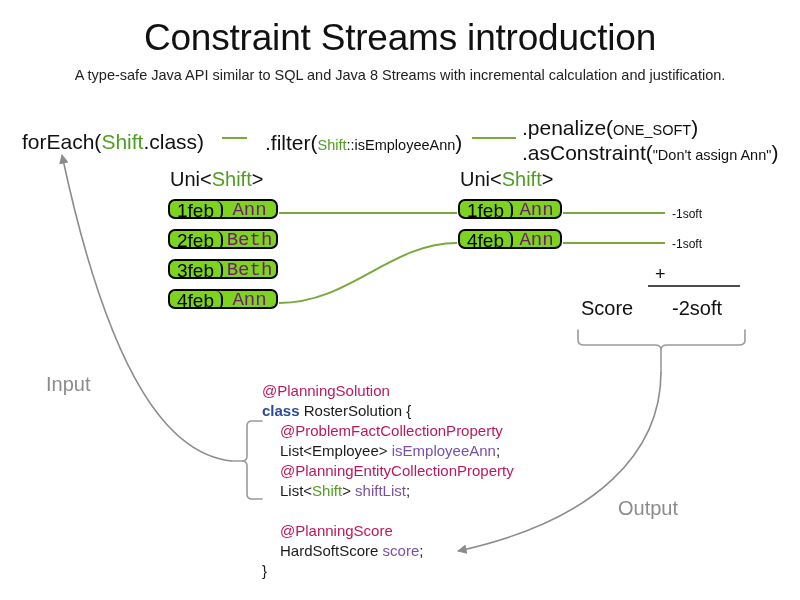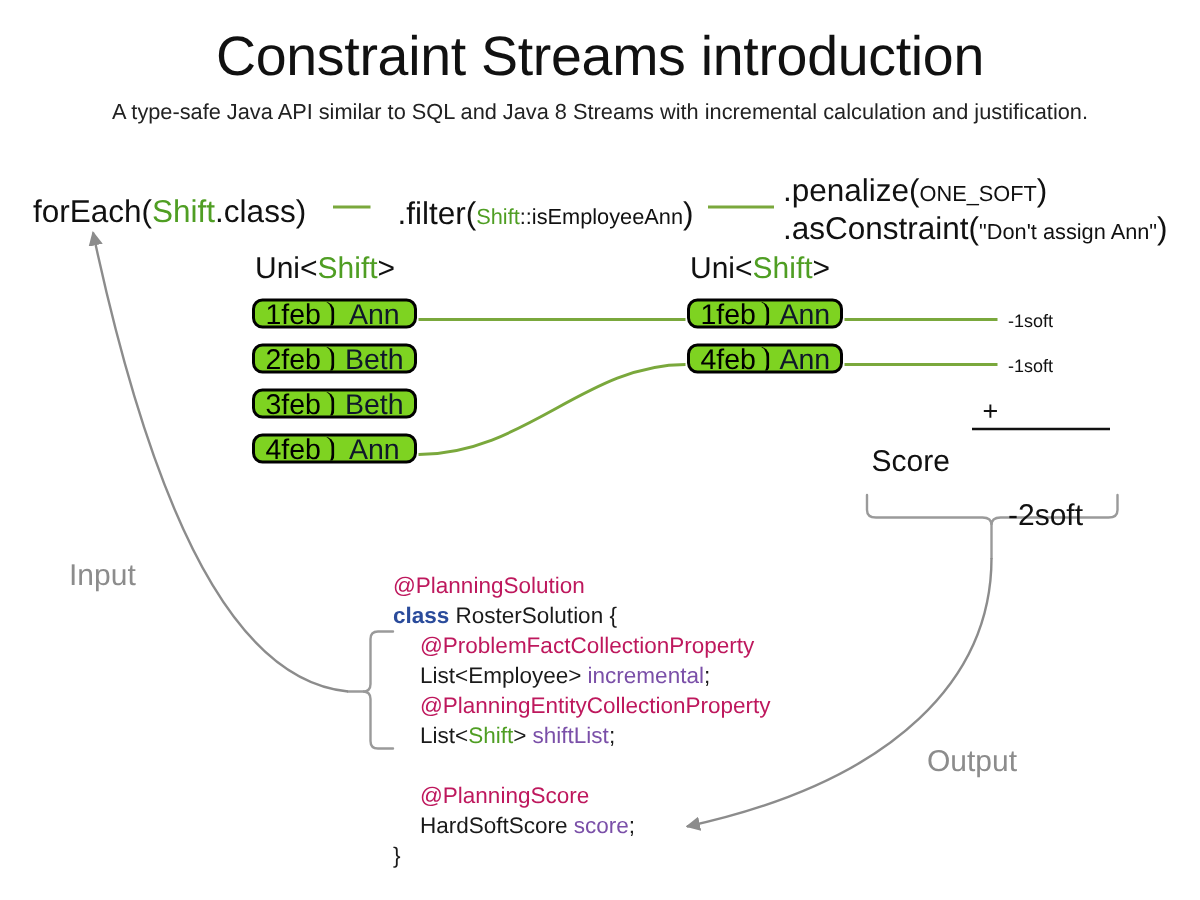--- a/index.html
+++ b/index.html
@@ -92,7 +92,8 @@
   }
   .shift-emp {
     flex: 1 1 auto;
-    color: #0f172a;
+    color: #701a75;
+    font-family: Liberation Mono, monospace;
   }
   .col-left .shift-box  { left: 168px; width: 110px; }
   .col-right .shift-box { left: 458px; width: 104px; }

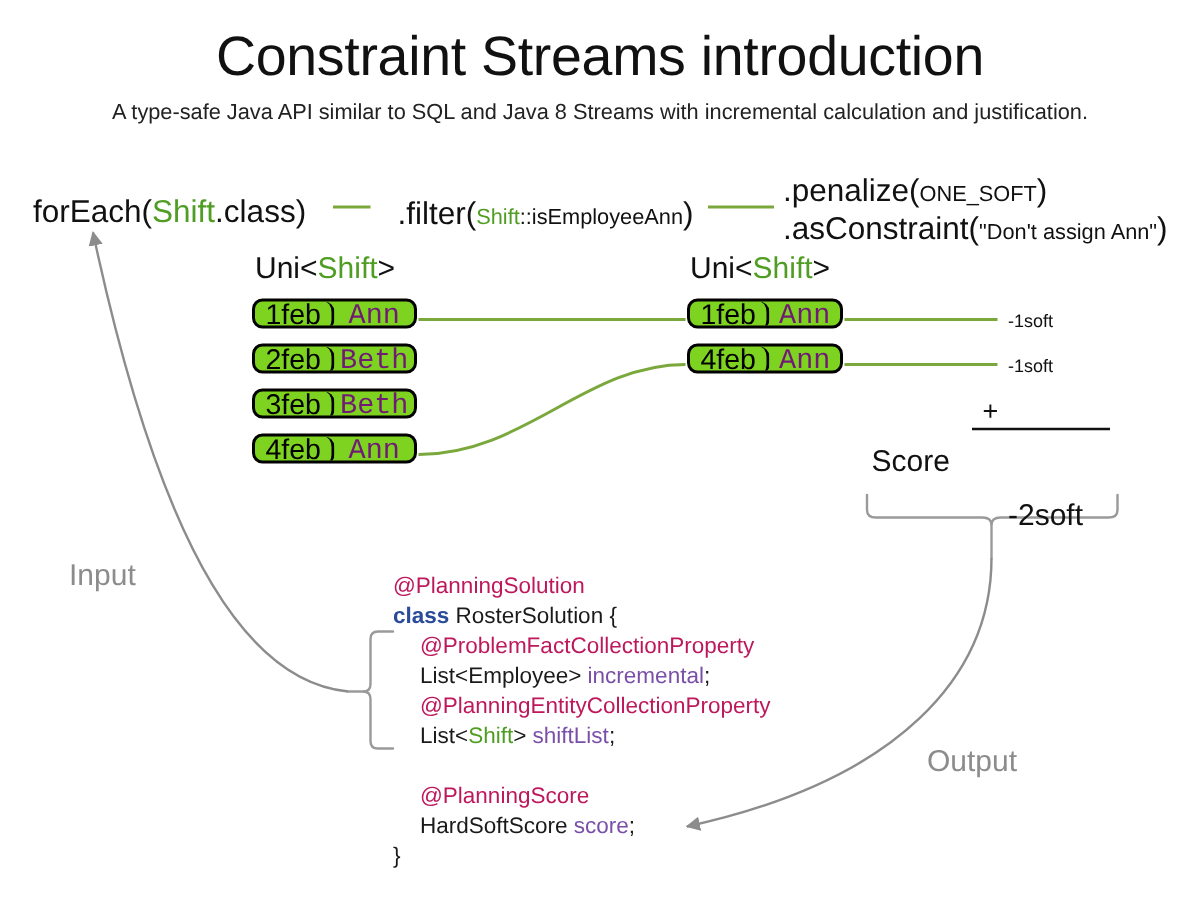--- a/index.html
+++ b/index.html
@@ -122,7 +122,7 @@
   #score-total {
     left: 672px; top: 296px;
     font-size: 20px; line-height: 24px;
-    color: #111111; white-space: nowrap; margin-top: 36px;
+    color: #111111; white-space: nowrap;
   }
 
   

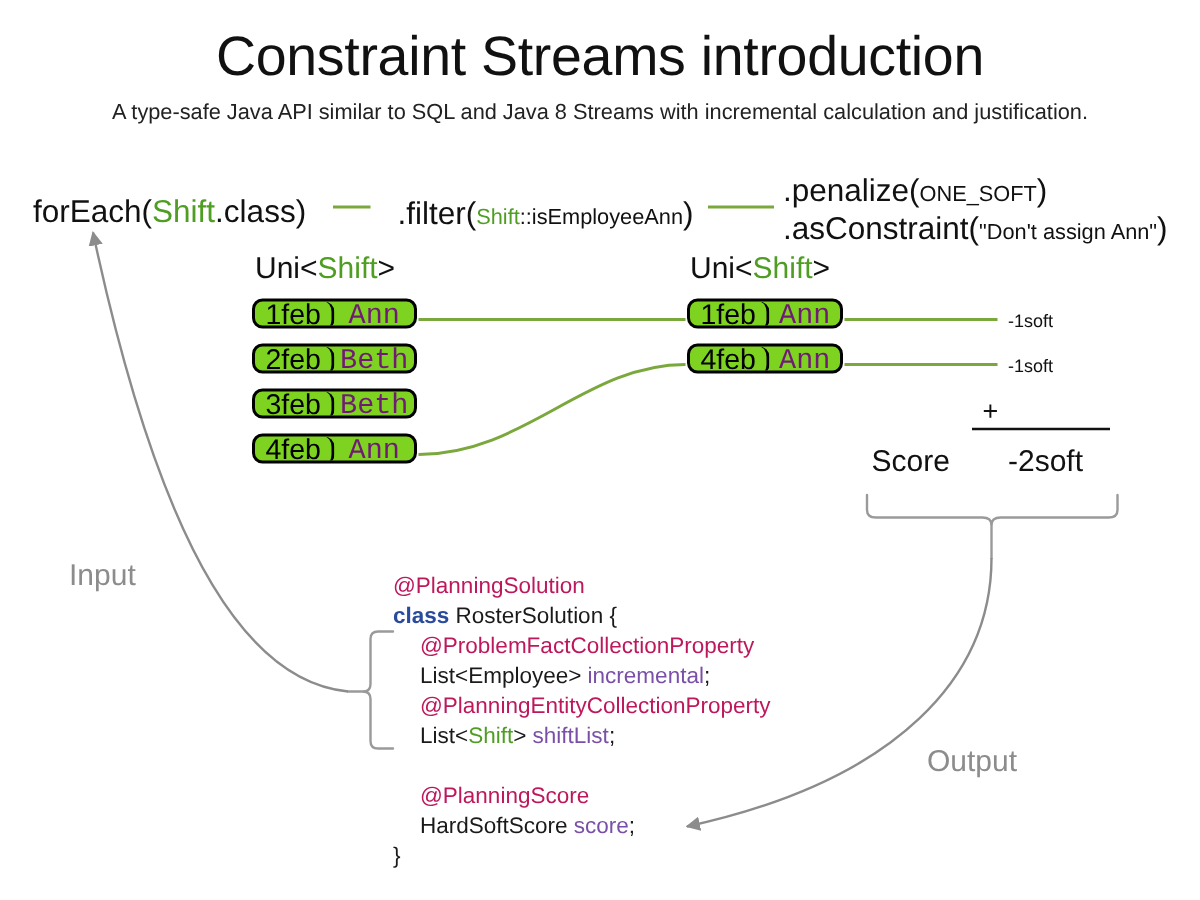--- a/index.html
+++ b/index.html
@@ -248,7 +248,7 @@
 <div class="abs" id="code"><span class="ann">@PlanningSolution</span>
 <span class="kw">class</span><span> RosterSolution {</span>
 <span class="ind1"></span><span class="ann">@ProblemFactCollectionProperty</span>
-<span class="ind1"></span><span>List&lt;Employee&gt; </span><span class="fld">incremental</span><span>;</span>
+<span class="ind1"></span><span>List&lt;Employee&gt; </span><span class="fld">isEmployeeAnn</span><span>;</span>
 <span class="ind1"></span><span class="ann">@PlanningEntityCollectionProperty</span>
 <span class="ind1"></span><span>List&lt;</span><span class="typ">Shift</span><span>&gt; </span><span class="fld">shiftList</span><span>;</span>
 

